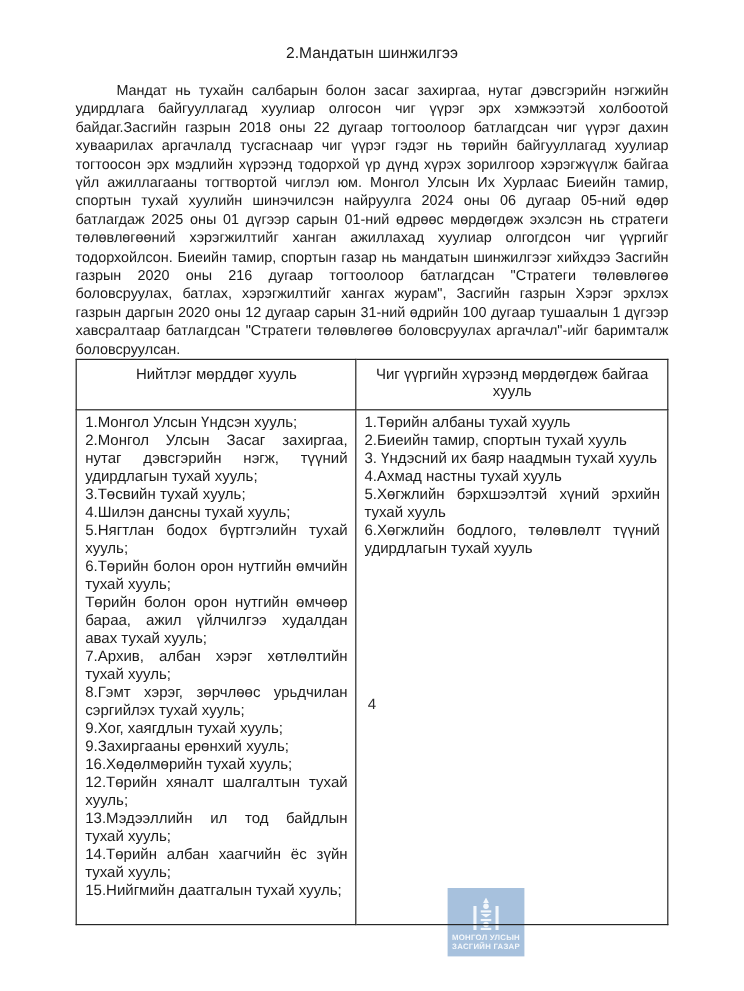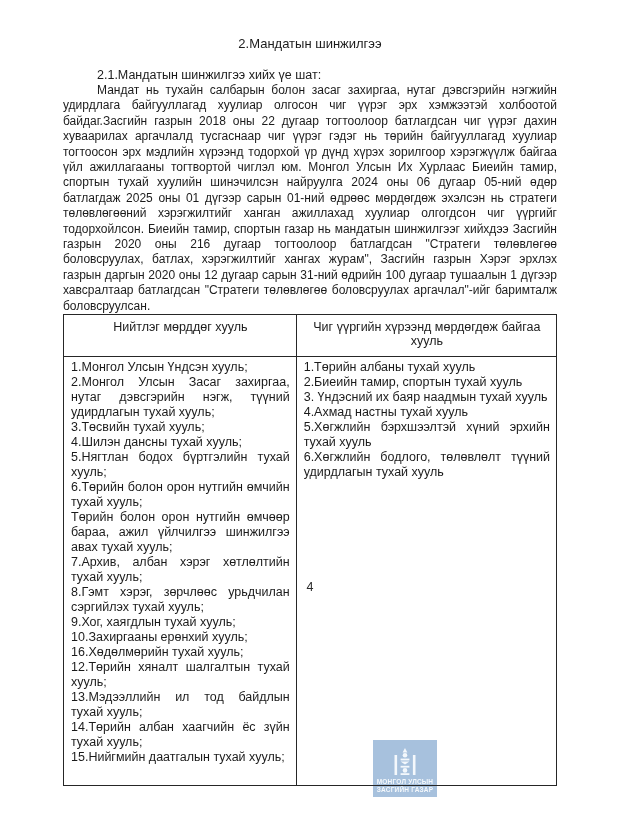--- a/index.html
+++ b/index.html
@@ -139,7 +139,6 @@
 
     <div class="doc-title">2.Мандатын шинжилгээ</div>
 
-    <div class="subheading">2.1.Мандатын шинжилгээ хийх үе шат:</div>
 
     <div class="body-par">Мандат нь тухайн салбарын болон засаг захиргаа, нутаг дэвсгэрийн нэгжийн удирдлага байгууллагад хуулиар олгосон чиг үүрэг эрх хэмжээтэй холбоотой байдаг.Засгийн газрын 2018 оны 22 дугаар тогтоолоор батлагдсан чиг үүрэг дахин хуваарилах аргачлалд тусгаснаар чиг үүрэг гэдэг нь төрийн байгууллагад хуулиар тогтоосон эрх мэдлийн хүрээнд тодорхой үр дүнд хүрэх зорилгоор хэрэгжүүлж байгаа үйл ажиллагааны тогтвортой чиглэл юм. Монгол Улсын Их Хурлаас Биеийн тамир, спортын тухай хуулийн шинэчилсэн найруулга 2024 оны 06 дугаар 05-ний өдөр батлагдаж 2025 оны 01 дүгээр сарын 01-ний өдрөөс мөрдөгдөж эхэлсэн нь стратеги төлөвлөгөөний хэрэгжилтийг ханган ажиллахад хуулиар олгогдсон чиг үүргийг тодорхойлсон. Биеийн тамир, спортын газар нь мандатын шинжилгээг хийхдээ Засгийн газрын 2020 оны 216 дугаар тогтоолоор батлагдсан "Стратеги төлөвлөгөө боловсруулах, батлах, хэрэгжилтийг хангах журам", Засгийн газрын Хэрэг эрхлэх газрын даргын 2020 оны 12 дугаар сарын 31-ний өдрийн 100 дугаар тушаалын 1 дүгээр хавсралтаар батлагдсан "Стратеги төлөвлөгөө боловсруулах аргачлал"-ийг баримталж боловсруулсан.</div>
 

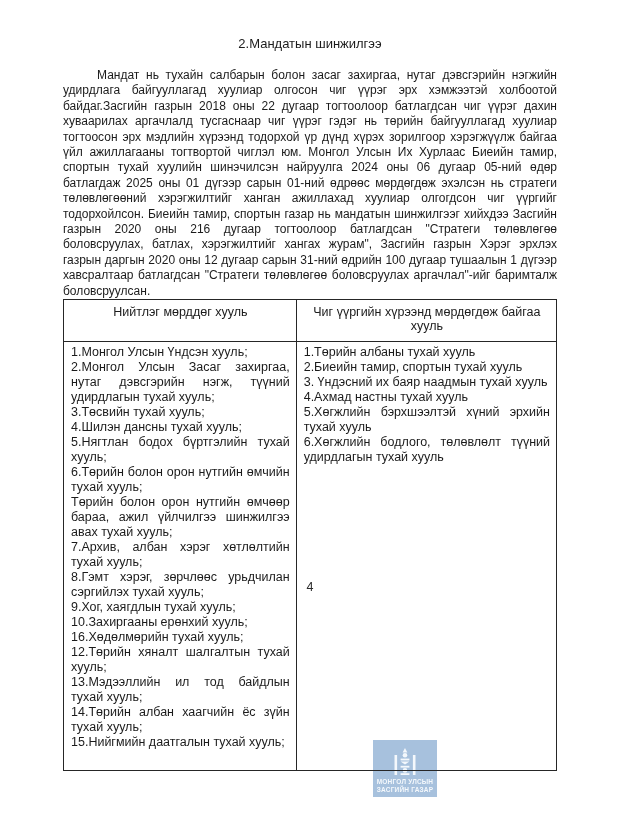--- a/index.html
+++ b/index.html
@@ -163,7 +163,7 @@
             <div class="law-item">4.Шилэн дансны тухай хууль;</div>
             <div class="law-item">5.Нягтлан бодох бүртгэлийн тухай хууль;</div>
             <div class="law-item">6.Төрийн болон орон нутгийн өмчийн тухай хууль;</div>
-            <div class="law-item">Төрийн болон орон нутгийн өмчөөр бараа, ажил үйлчилгээ шинжилгээ авах тухай хууль;</div>
+            <div class="law-item">Төрийн болон орон нутгийн өмчөөр бараа, ажил үйлчилгээ худалдан авах тухай хууль;</div>
             <div class="law-item">7.Архив, албан хэрэг хөтлөлтийн тухай хууль;</div>
             <div class="law-item">8.Гэмт хэрэг, зөрчлөөс урьдчилан сэргийлэх тухай хууль;</div>
             <div class="law-item">9.Хог, хаягдлын тухай хууль;</div>

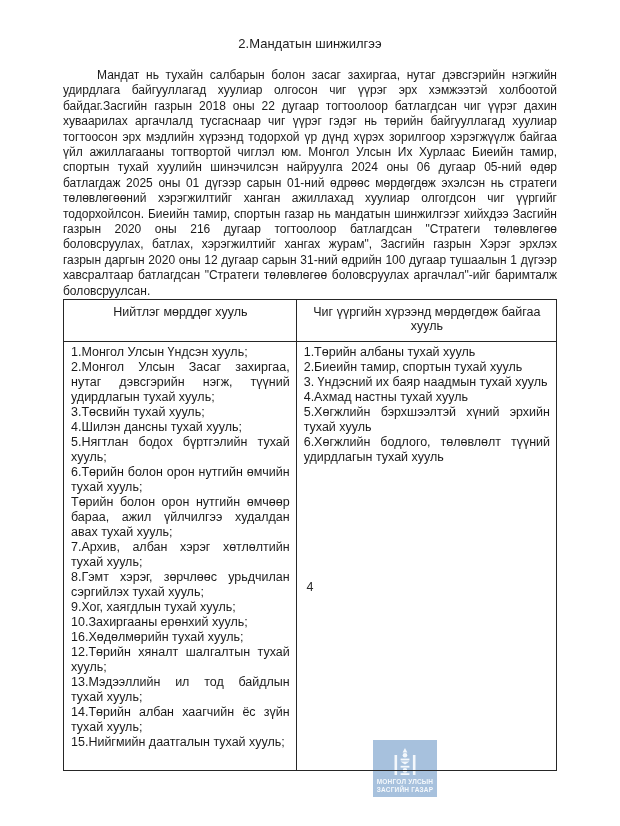--- a/index.html
+++ b/index.html
@@ -167,7 +167,7 @@
             <div class="law-item">7.Архив, албан хэрэг хөтлөлтийн тухай хууль;</div>
             <div class="law-item">8.Гэмт хэрэг, зөрчлөөс урьдчилан сэргийлэх тухай хууль;</div>
             <div class="law-item">9.Хог, хаягдлын тухай хууль;</div>
-            <div class="law-item">10.Захиргааны ерөнхий хууль;</div>
+            <div class="law-item">9.Захиргааны ерөнхий хууль;</div>
             <div class="law-item">16.Хөдөлмөрийн тухай хууль;</div>
             <div class="law-item">12.Төрийн хяналт шалгалтын тухай хууль;</div>
             <div class="law-item">13.Мэдээллийн ил тод байдлын тухай хууль;</div>

